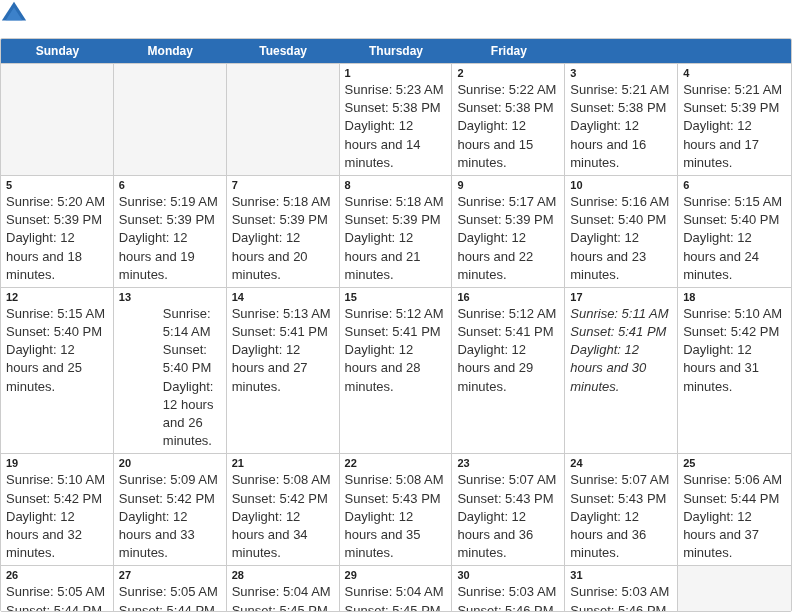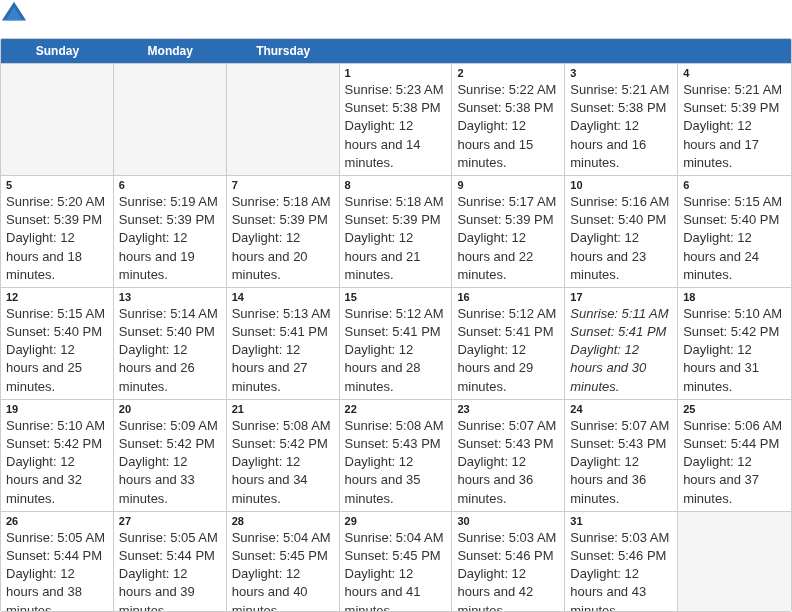--- a/index.html
+++ b/index.html
@@ -134,6 +134,7 @@
     <div class="cal-header" id="cal-header">
         <div class="cal-header-cell">Sunday</div>
         <div class="cal-header-cell">Monday</div>
+        <div class="cal-header-cell">Tuesday</div>
         <div class="cal-header-cell">Thursday</div>
       </div>
     <div class="cal-body" id="cal-body">

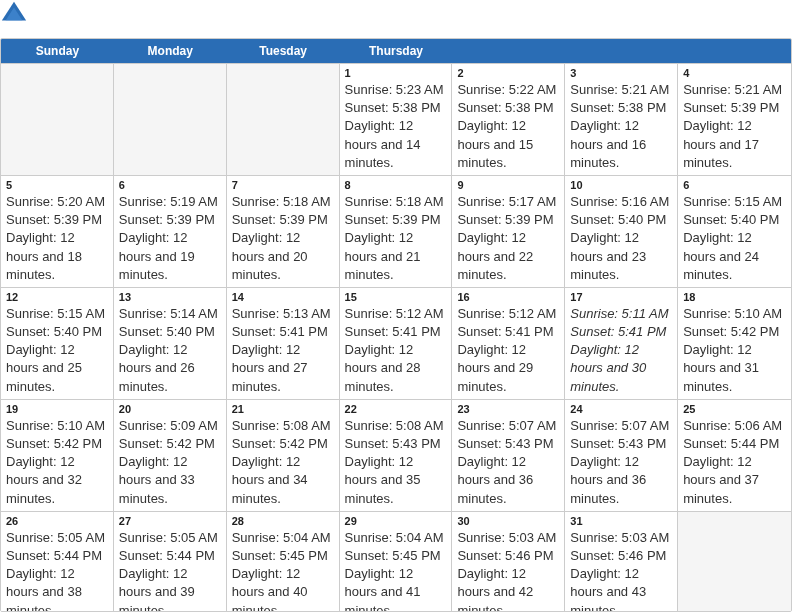--- a/index.html
+++ b/index.html
@@ -136,6 +136,7 @@
         <div class="cal-header-cell">Monday</div>
         <div class="cal-header-cell">Tuesday</div>
         <div class="cal-header-cell">Thursday</div>
+        <div class="cal-header-cell">Friday</div>
       </div>
     <div class="cal-body" id="cal-body">
         <div class="cal-row">

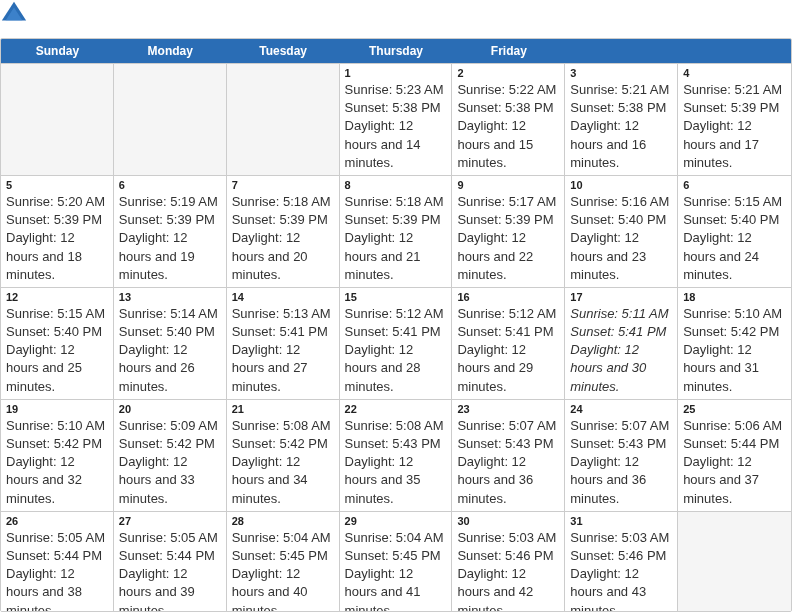--- a/index.html
+++ b/index.html
@@ -221,7 +221,7 @@
           </div>
           <div class="cal-cell">
             <span class="day-number">13</span>
-            <div class="cell-text" style="white-space: pre-line;">Sunrise: 5:14 AM
+            <div class="cell-text" style="white-space: pre-line; margin-left: 44px;">Sunrise: 5:14 AM
 Sunset: 5:40 PM
 Daylight: 12 hours and 26 minutes.</div>
           </div>

